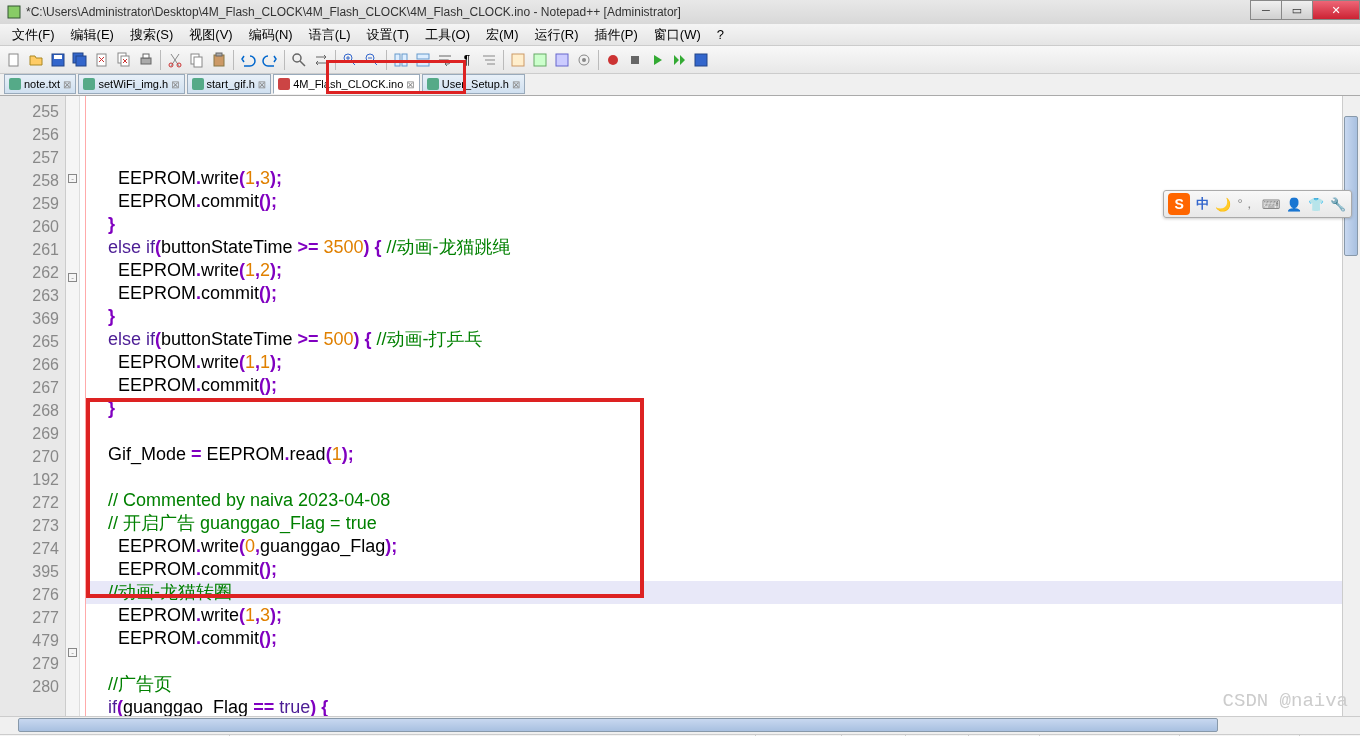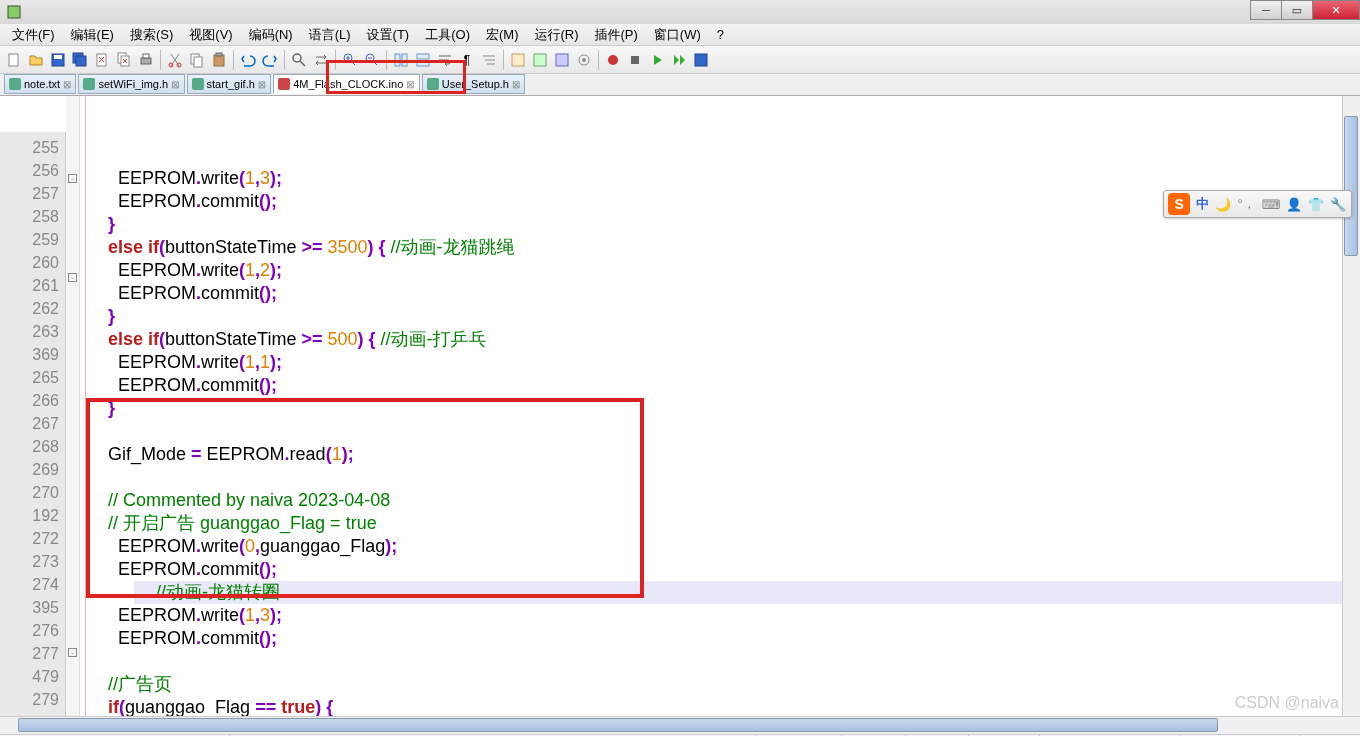--- a/index.html
+++ b/index.html
@@ -56,6 +56,7 @@
         <rect x="2" y="2" width="12" height="12" fill="#8c6" stroke="#353"></rect>
       </svg>
     </span>
+  <span>*C:\Users\Administrator\Desktop\4M_Flash_CLOCK\4M_Flash_CLOCK\4M_Flash_CLOCK.ino - Notepad++ [Administrator]</span>
   <div class="winbtns">
     <div class="winbtn">─</div>
     <div class="winbtn">▭</div>

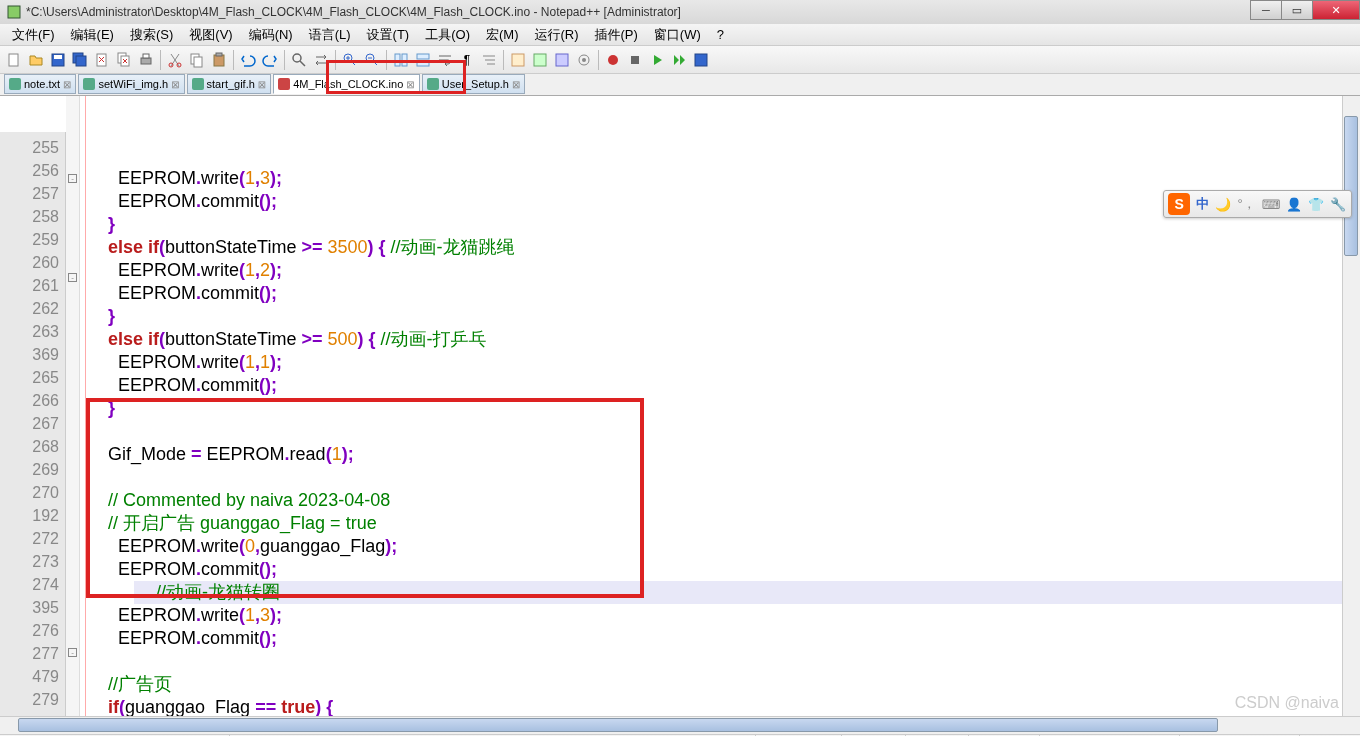--- a/index.html
+++ b/index.html
@@ -23,7 +23,7 @@
 .tab .close { font-size:10px; color:#888; }
 .redbox-tab { position:absolute; border:3px solid #d22; pointer-events:none; }
 .editor { display:flex; height:620px; position:relative; }
-.gutter { width:66px; background:#e8e8e8; border-right:1px solid #ccc; font-family:Consolas,monospace; font-size:16px; color:#888; text-align:right; padding-right:6px; line-height:23px; padding-top:4px;margin-top:36px; }
+.gutter { width:66px; background:#e8e8e8; border-right:1px solid #ccc; font-family:Consolas,monospace; font-size:16px; color:#888; text-align:right; padding-right:6px; line-height:23px; padding-top:4px; }
 .foldcol { width:14px; background:#f5f5f5; border-right:1px solid #ddd; line-height:23px; padding-top:2px; font-size:10px; text-align:center; color:#888; }
 .foldcol .fold { width:9px; height:9px; border:1px solid #888; margin:7px auto; font-size:8px; line-height:7px; }
 .margin { width:6px; background:#fff; border-right:1px solid #faa; }

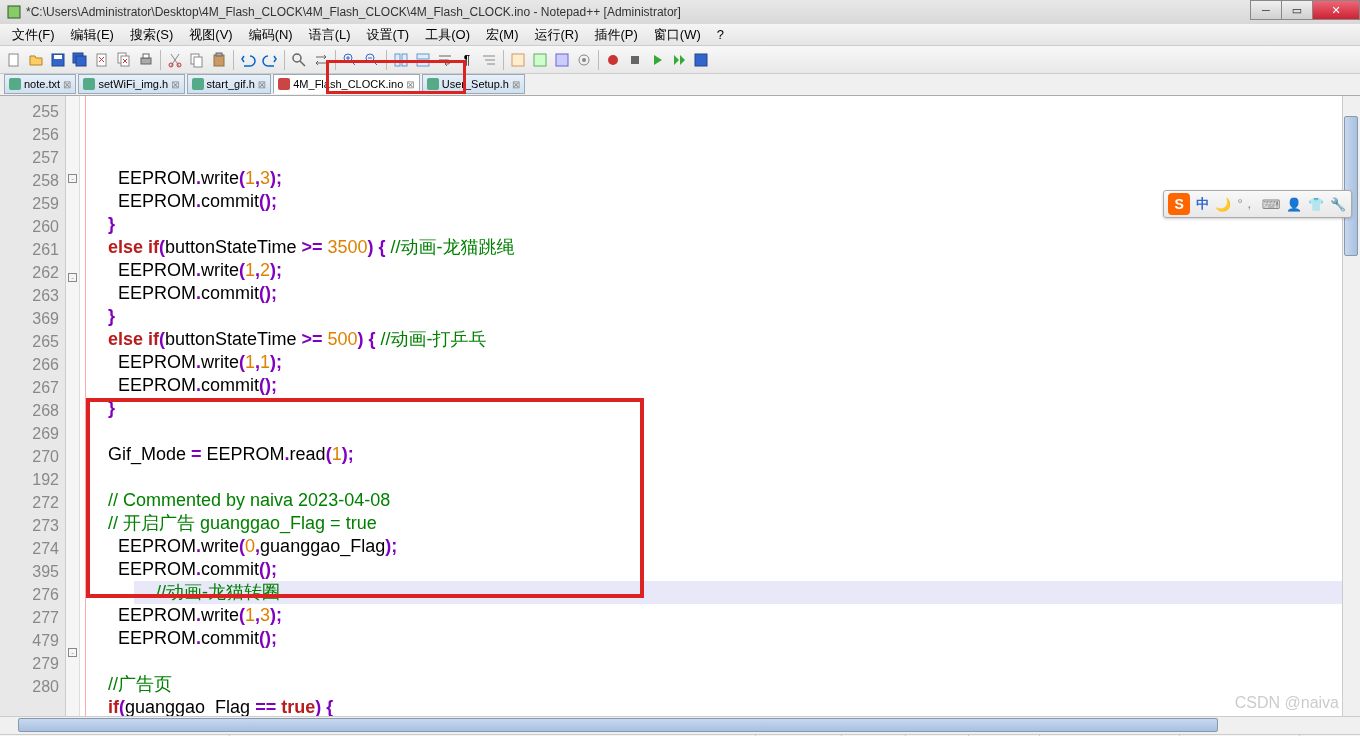--- a/index.html
+++ b/index.html
@@ -30,7 +30,7 @@
 .code { flex:1; font-family:Consolas,"Courier New",monospace; font-size:18px; line-height:23px; padding-top:2px; position:relative; white-space:pre; overflow:hidden; }
 .codeline { height:23px; padding-left:2px; }
 .codeline.current { background:#e8e8f8;margin-left:48px; }
-.kw { color:#b91c1c; font-weight:bold; }
+.kw { color:#4c1d95; font-weight:normal; }
 .num { color:#e08000; }
 .com { color:#008000; }
 .op { color:#8000c0; font-weight:bold; }

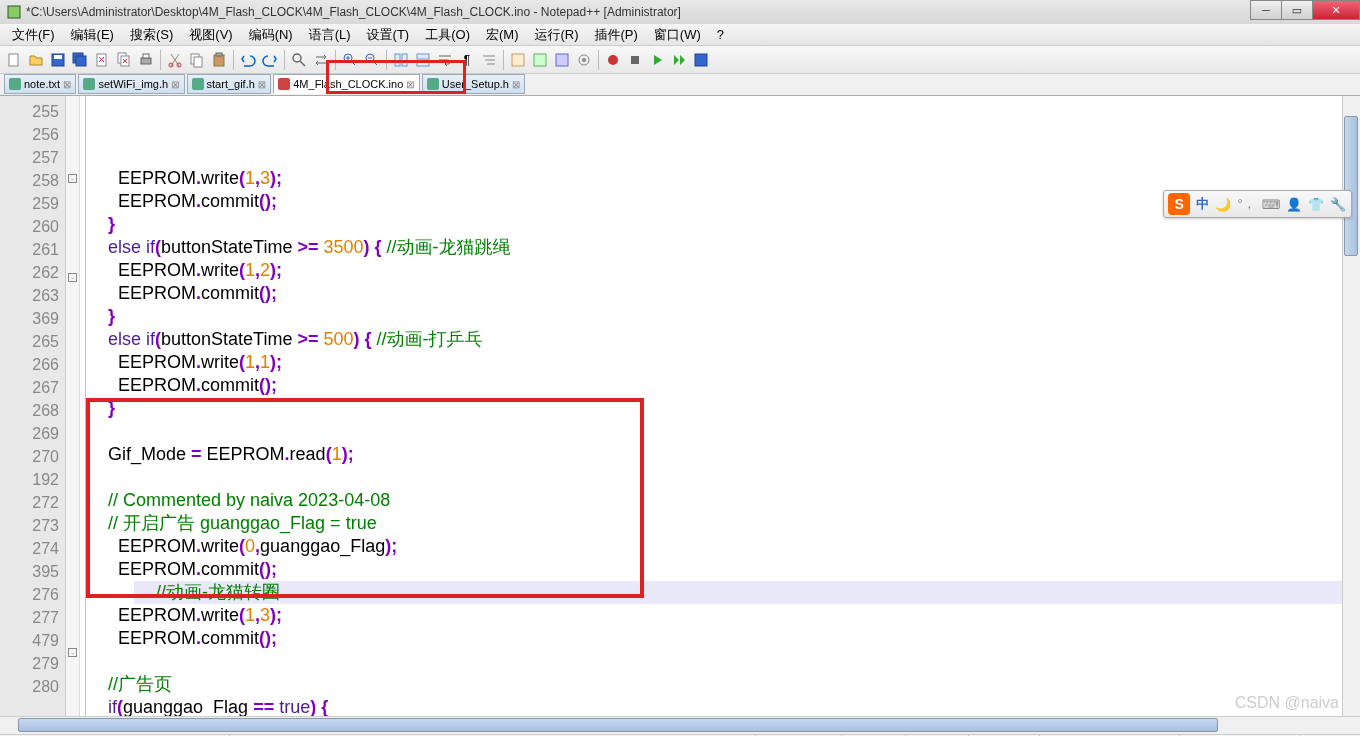--- a/index.html
+++ b/index.html
@@ -29,7 +29,7 @@
 .margin { width:6px; background:#fff; border-right:1px solid #faa; }
 .code { flex:1; font-family:Consolas,"Courier New",monospace; font-size:18px; line-height:23px; padding-top:2px; position:relative; white-space:pre; overflow:hidden; }
 .codeline { height:23px; padding-left:2px; }
-.codeline.current { background:#e8e8f8;margin-left:48px; }
+.codeline.current { background:#e8e8f8; }
 .kw { color:#4c1d95; font-weight:normal; }
 .num { color:#e08000; }
 .com { color:#008000; }

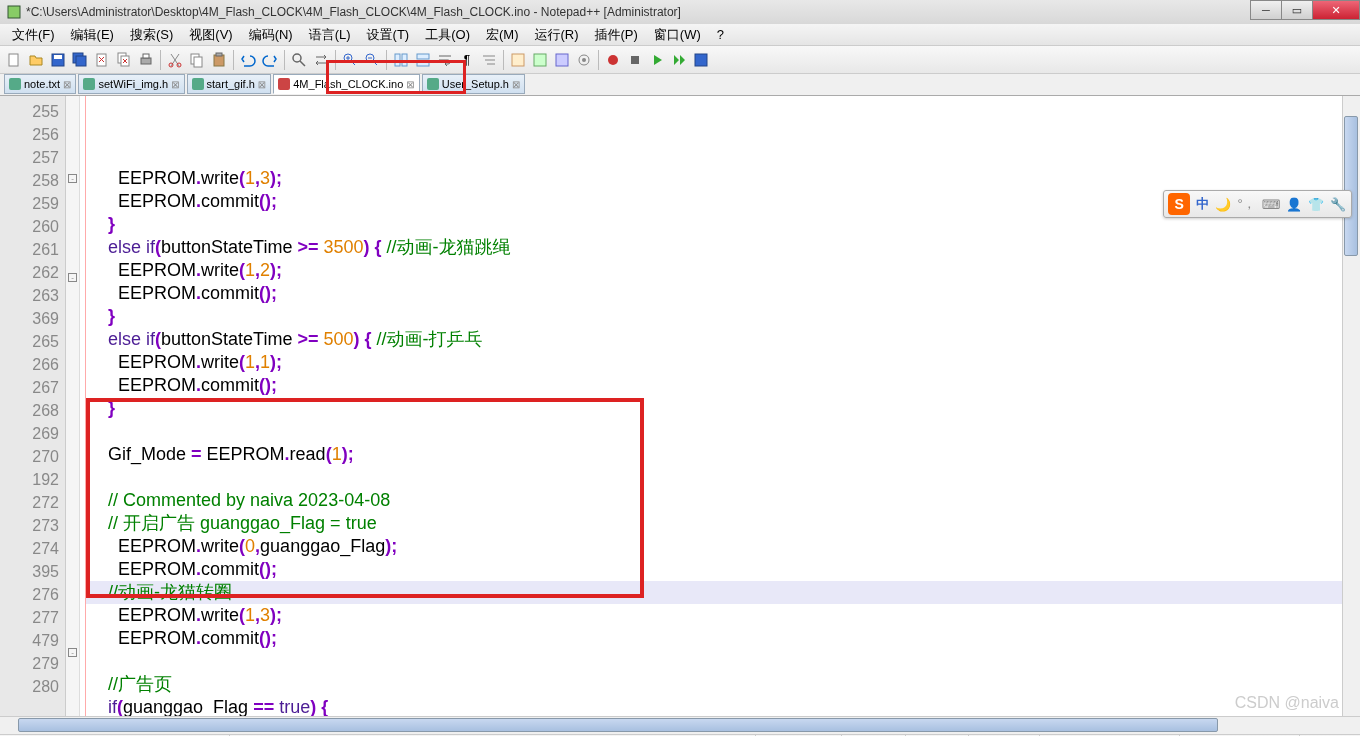--- a/index.html
+++ b/index.html
@@ -45,7 +45,7 @@
 .statusbar .spacer { flex:1; }
 .ime-toolbar { position:absolute; right:8px; top:190px; background:linear-gradient(#f8f8f8,#e8e8e8); border:1px solid #aaa; border-radius:3px; display:flex; align-items:center; padding:2px 4px; gap:6px; font-size:13px; box-shadow:0 1px 3px rgba(0,0,0,.2); }
 .ime-toolbar .sogou { width:22px; height:22px; background:#f60; color:#fff; border-radius:4px; display:flex; align-items:center; justify-content:center; font-weight:bold; font-size:14px; }
-.watermark { position:absolute; bottom:24px; right:21px; color:#ccc; font-size:16px; font-family:Liberation Sans, sans-serif; }
+.watermark { position:absolute; bottom:24px; right:12px; color:#ccc; font-size:19px; font-family:Liberation Mono, monospace; }
 </style>
 </head>
 <body>

